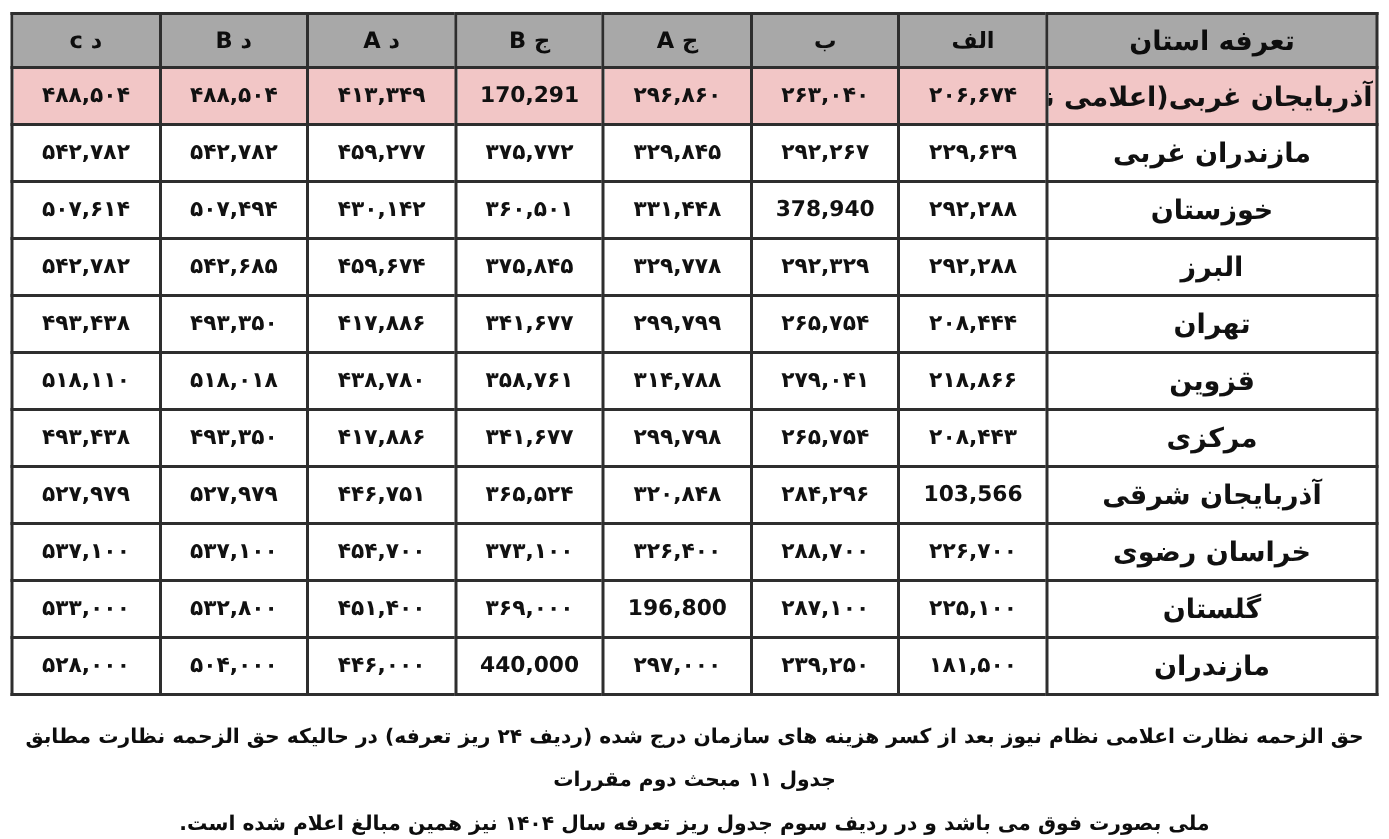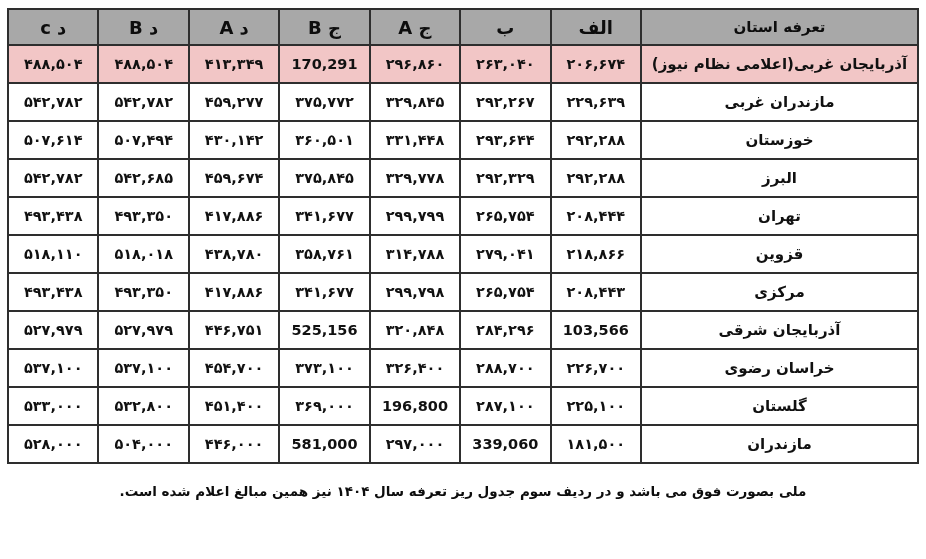--- a/index.html
+++ b/index.html
@@ -35,7 +35,7 @@
   table.tariff th {
     background: var(--header-bg, #a8a8a8);
     height: 36px;
-    font-size: 18px;
+    font-size: 15px;
     color: #0d0d0d;
   }
   table.tariff td {

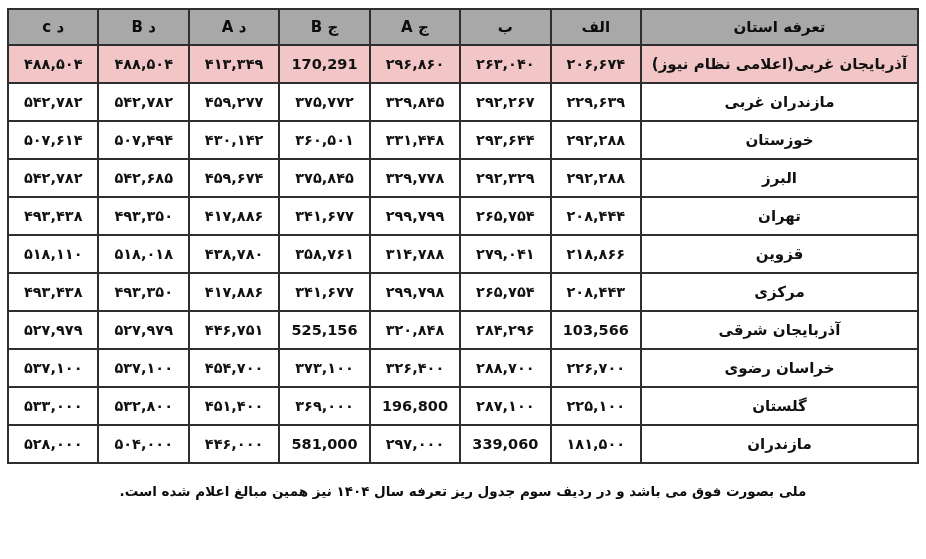--- a/index.html
+++ b/index.html
@@ -43,7 +43,7 @@
     font-size: 14.5px;
     background: #ffffff;
   }
-  table.tariff .province-col { width: 277px; font-size: 15px; }
+  table.tariff .province-col { width: 220px; font-size: 18px; }
   table.tariff tr.highlight td { background: var(--highlight-bg, #f2c6c6); }
   .footnote {
     margin-top: 13px;

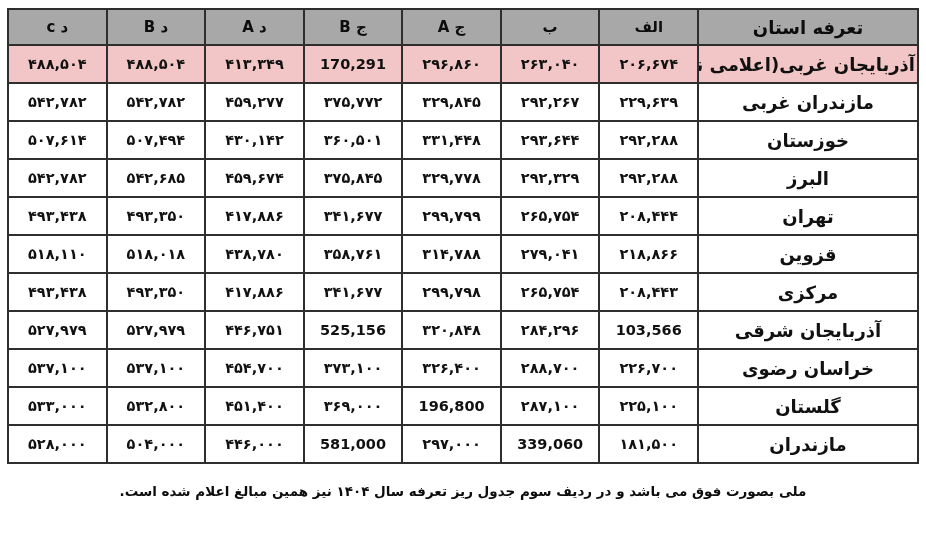--- a/index.html
+++ b/index.html
@@ -97,7 +97,7 @@
         <tr>
           <td class="province-col">خوزستان</td>
           <td>۲۹۲,۲۸۸</td>
-          <td>۲۹۳,۶۴۴</td>
+          <td>378,940</td>
           <td>۳۳۱,۴۴۸</td>
           <td>۳۶۰,۵۰۱</td>
           <td>۴۳۰,۱۴۲</td>

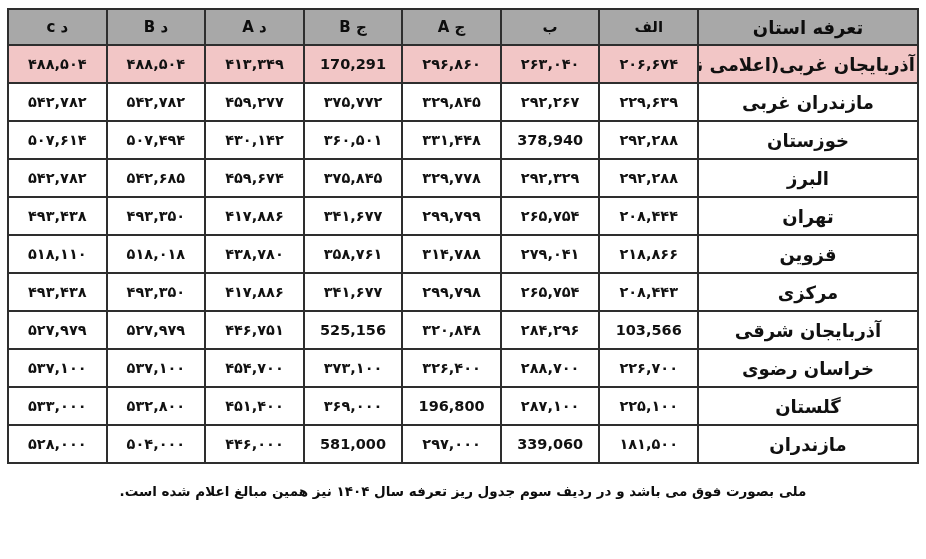--- a/index.html
+++ b/index.html
@@ -149,7 +149,7 @@
           <td>103,566</td>
           <td>۲۸۴,۲۹۶</td>
           <td>۳۲۰,۸۴۸</td>
-          <td>525,156</td>
+          <td>۳۶۵,۵۲۴</td>
           <td>۴۴۶,۷۵۱</td>
           <td>۵۲۷,۹۷۹</td>
           <td>۵۲۷,۹۷۹</td>

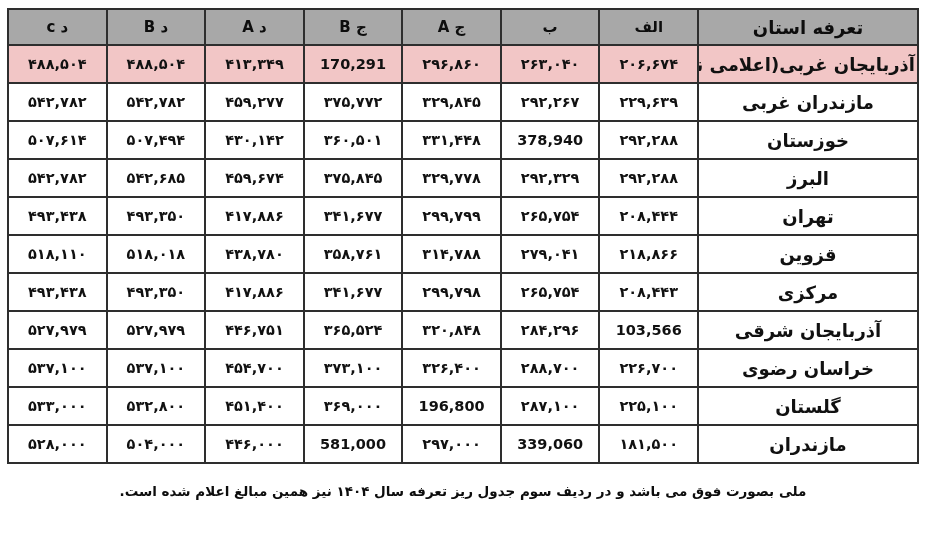--- a/index.html
+++ b/index.html
@@ -179,7 +179,7 @@
           <td>۱۸۱,۵۰۰</td>
           <td>339,060</td>
           <td>۲۹۷,۰۰۰</td>
-          <td>581,000</td>
+          <td>440,000</td>
           <td>۴۴۶,۰۰۰</td>
           <td>۵۰۴,۰۰۰</td>
           <td>۵۲۸,۰۰۰</td>

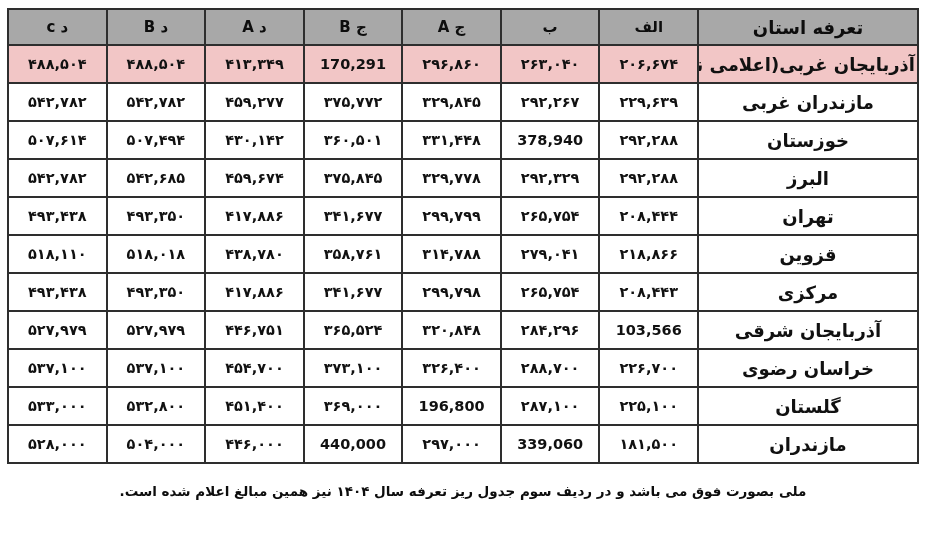--- a/index.html
+++ b/index.html
@@ -177,7 +177,7 @@
         <tr>
           <td class="province-col">مازندران</td>
           <td>۱۸۱,۵۰۰</td>
-          <td>339,060</td>
+          <td>۲۳۹,۲۵۰</td>
           <td>۲۹۷,۰۰۰</td>
           <td>440,000</td>
           <td>۴۴۶,۰۰۰</td>

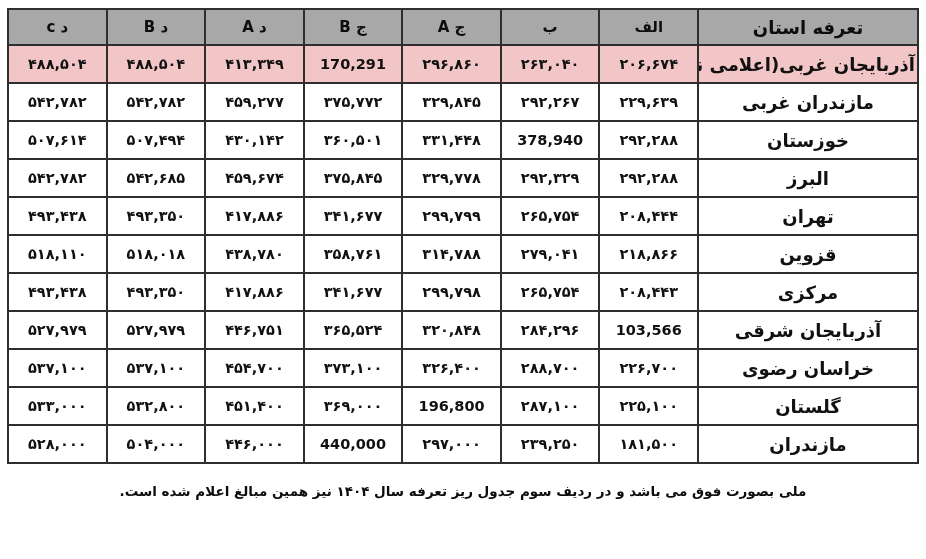--- a/index.html
+++ b/index.html
@@ -188,6 +188,7 @@
   </table>
 
   <div class="footnote">
+    <div>حق الزحمه نظارت اعلامی نظام نیوز بعد از کسر هزینه های سازمان درج شده (ردیف ۲۴ ریز تعرفه) در حالیکه حق الزحمه نظارت مطابق جدول ۱۱ مبحث دوم مقررات</div>
     <div>ملی بصورت فوق می باشد و در ردیف سوم جدول ریز تعرفه سال ۱۴۰۴ نیز همین مبالغ اعلام شده است.</div>
   </div>
 

